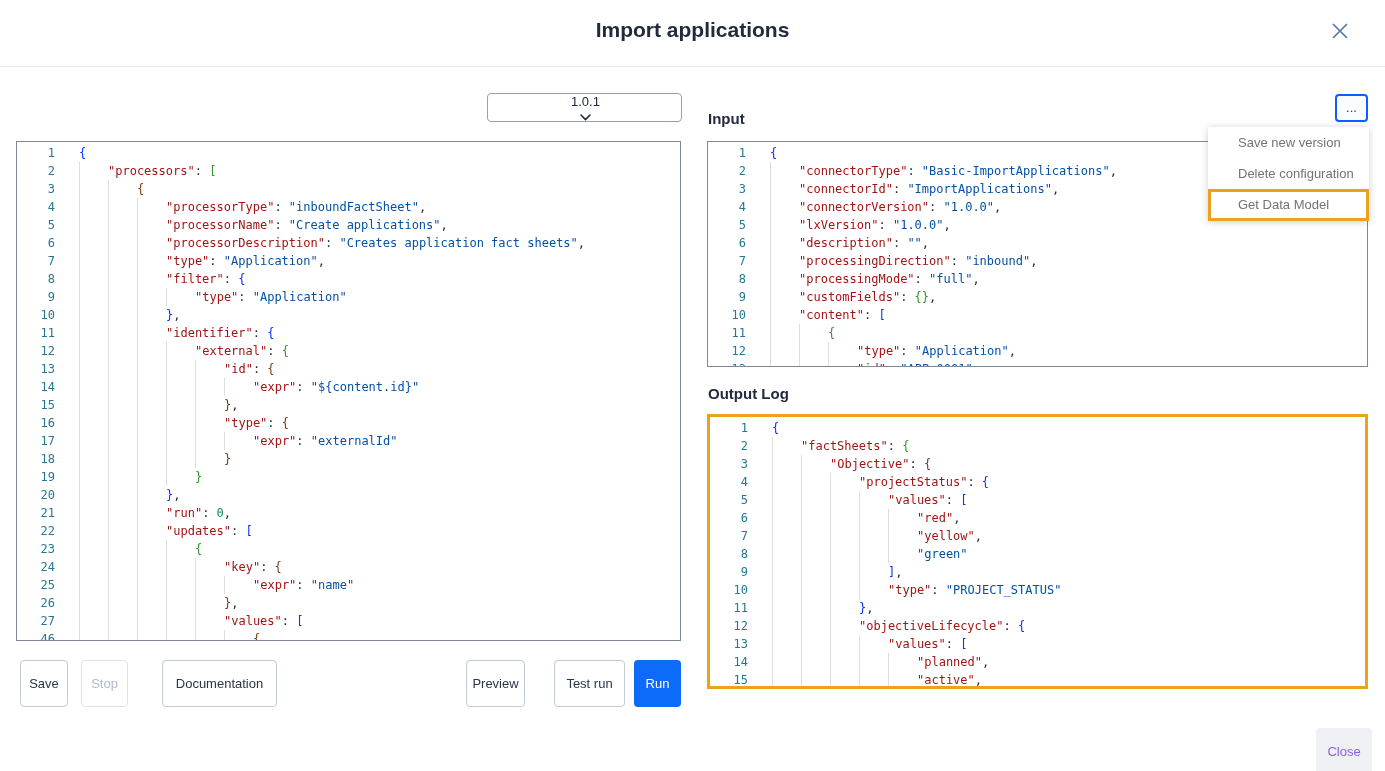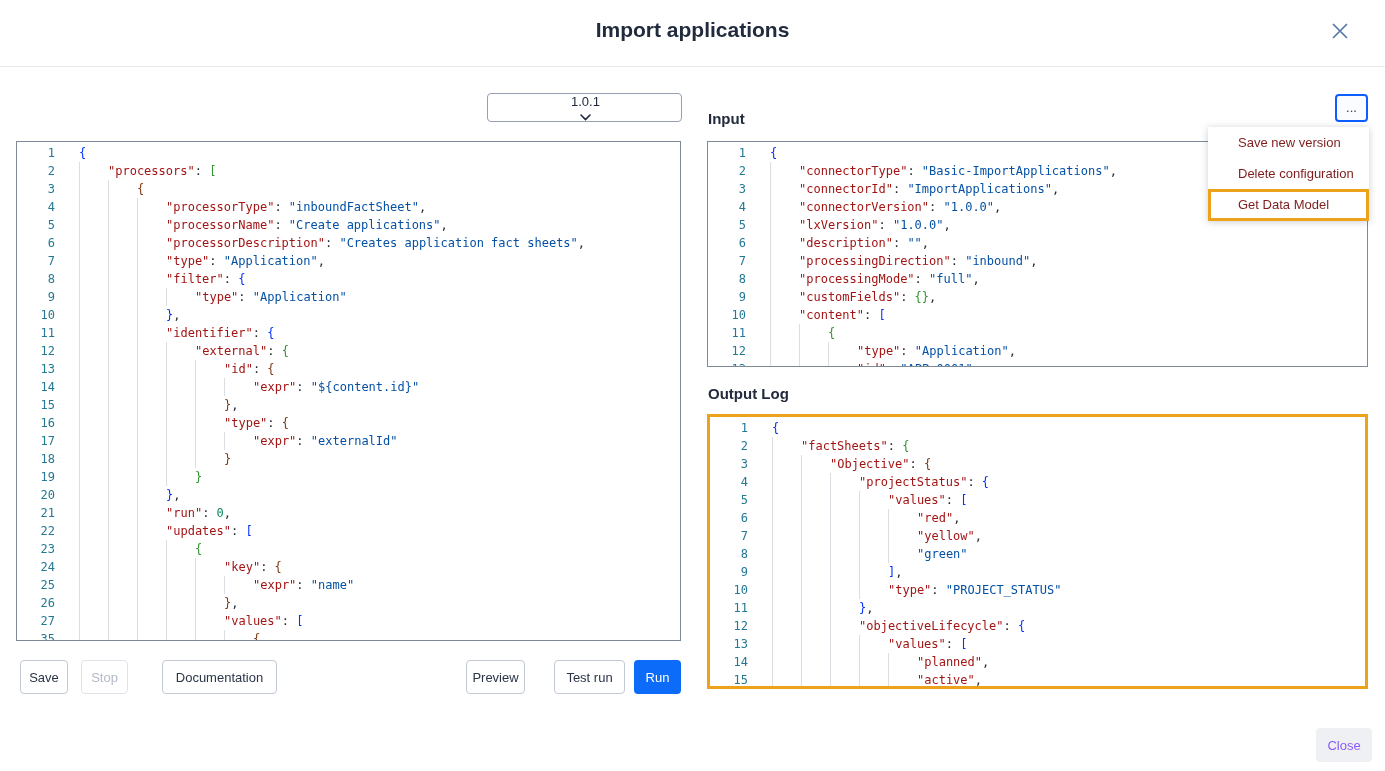--- a/index.html
+++ b/index.html
@@ -28,7 +28,7 @@
   
   .menu { position:absolute; left:1208px; top:127px; width:161px; background:#fff; z-index:30;
     box-shadow:0 1px 7px rgba(20,30,50,.22); padding:0; }
-  .menu-item { height:31px; line-height:31px; padding-left:30px; font-size:13px; color:#7f1d1d;
+  .menu-item { height:31px; line-height:31px; padding-left:30px; font-size:13px; color:#737373;
     background:#fff; cursor:pointer; white-space:nowrap; }
   .menu-item.hl { border:3px solid #eda21b; line-height:26px; padding-left:27px; height:32px; }
 

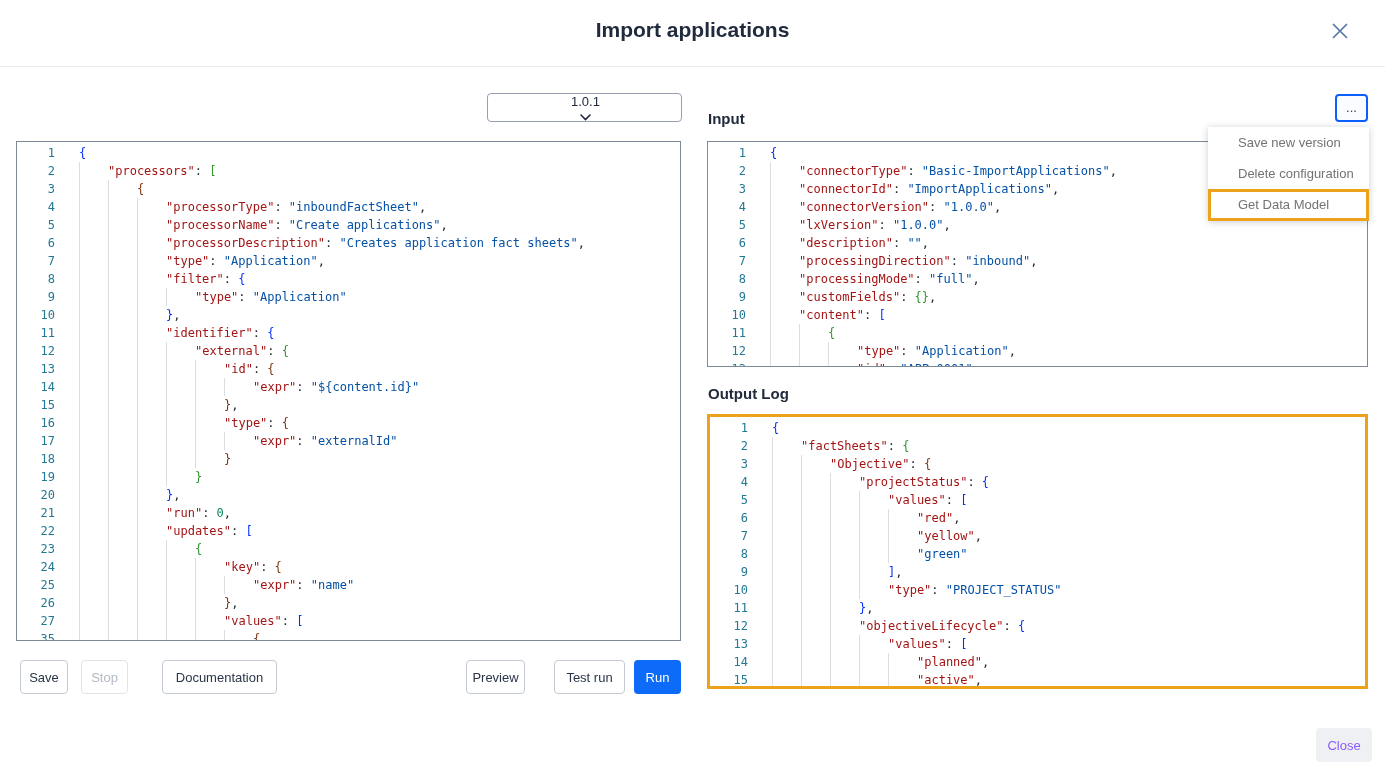--- a/index.html
+++ b/index.html
@@ -119,7 +119,7 @@
       <div class="cl"><span class="ln">25</span><span class="code"><span class="ig"></span><span class="ig"></span><span class="ig"></span><span class="ig"></span><span class="ig"></span><span class="ig"></span><span class="tk-k">"expr"</span><span class="tk-d">: </span><span class="tk-s">"name"</span></span></div>
       <div class="cl"><span class="ln">26</span><span class="code"><span class="ig"></span><span class="ig"></span><span class="ig"></span><span class="ig"></span><span class="ig"></span><span class="tk-b3">}</span><span class="tk-d">,</span></span></div>
       <div class="cl"><span class="ln">27</span><span class="code"><span class="ig"></span><span class="ig"></span><span class="ig"></span><span class="ig"></span><span class="ig"></span><span class="tk-k">"values"</span><span class="tk-d">: </span><span class="tk-b1">[</span></span></div>
-      <div class="cl"><span class="ln">35</span><span class="code"><span class="ig"></span><span class="ig"></span><span class="ig"></span><span class="ig"></span><span class="ig"></span><span class="ig"></span><span class="tk-b3">{</span></span></div>
+      <div class="cl"><span class="ln">46</span><span class="code"><span class="ig"></span><span class="ig"></span><span class="ig"></span><span class="ig"></span><span class="ig"></span><span class="ig"></span><span class="tk-b3">{</span></span></div>
     </div>
 
   <div class="editor ed-input">

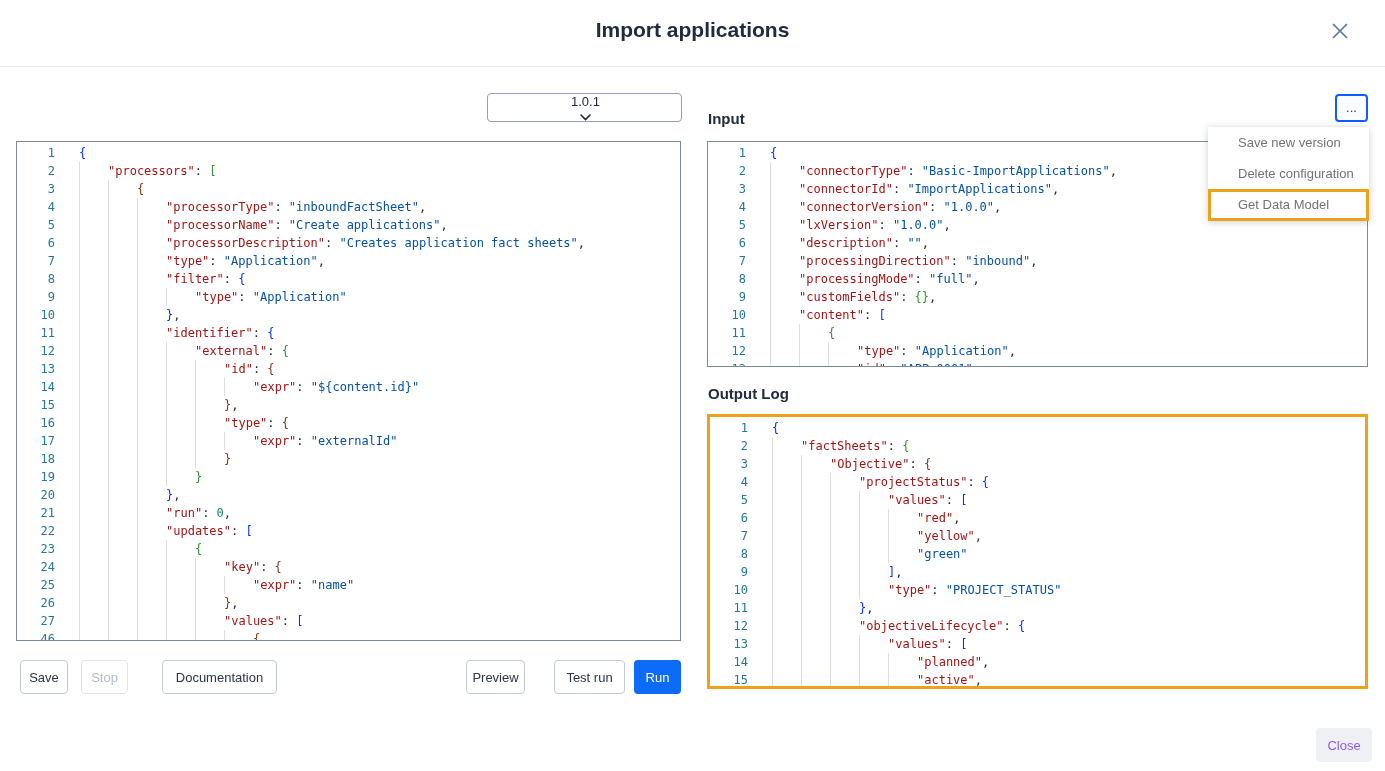--- a/index.html
+++ b/index.html
@@ -46,7 +46,7 @@
   .tk-b1{color:#0431fa} .tk-b2{color:#319331} .tk-b3{color:#7b3814}
 
   
-  .btn { position:absolute; height:34px; border:1px solid #c3cad4; border-radius:4px; background:#fff;
+  .btn { position:absolute; height:47px; border:1px solid #c3cad4; border-radius:4px; background:#fff;
     color:#2a3547; font-size:13px; font-family:inherit; display:flex; align-items:center;
     justify-content:center; cursor:pointer; }
   .btn.disabled { color:#b3bac5; border-color:#e0e4ea; cursor:default; }

